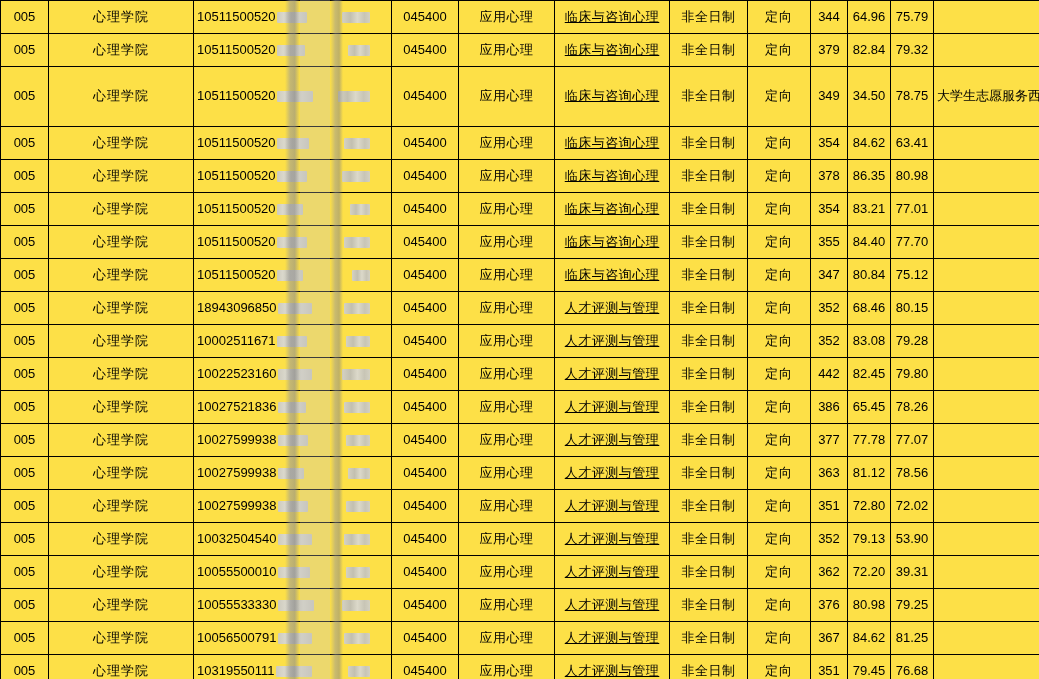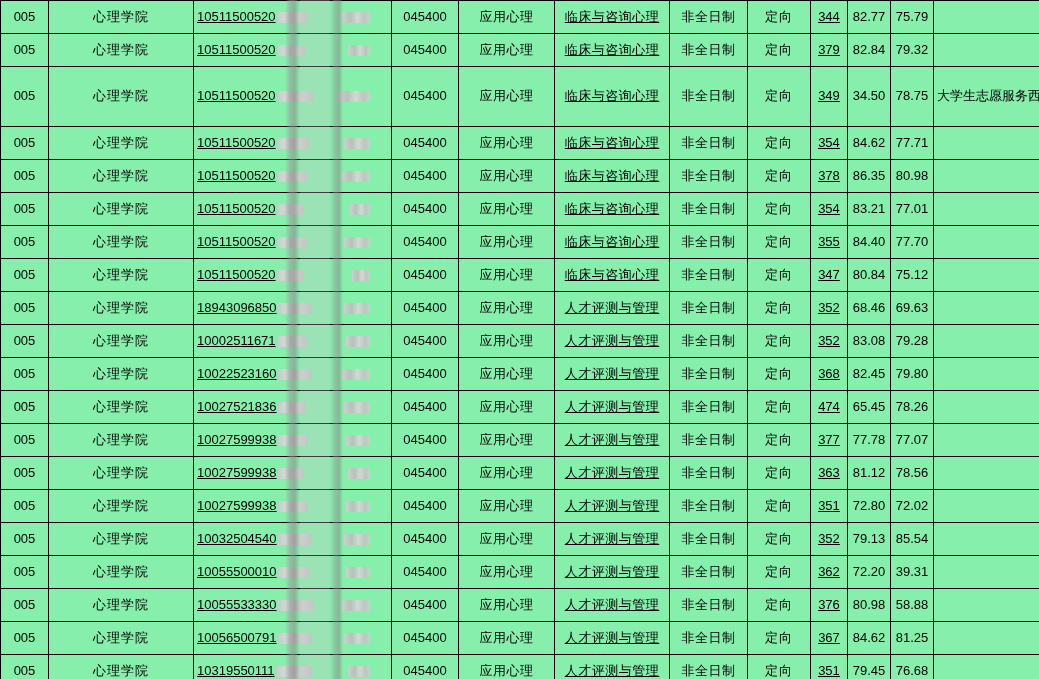--- a/index.html
+++ b/index.html
@@ -18,7 +18,7 @@
     position: relative;
     width: 1039px;
     height: 679px;
-    background: #86efac;
+    background: #fde047;
   }
   table.grid {
     border-collapse: collapse;

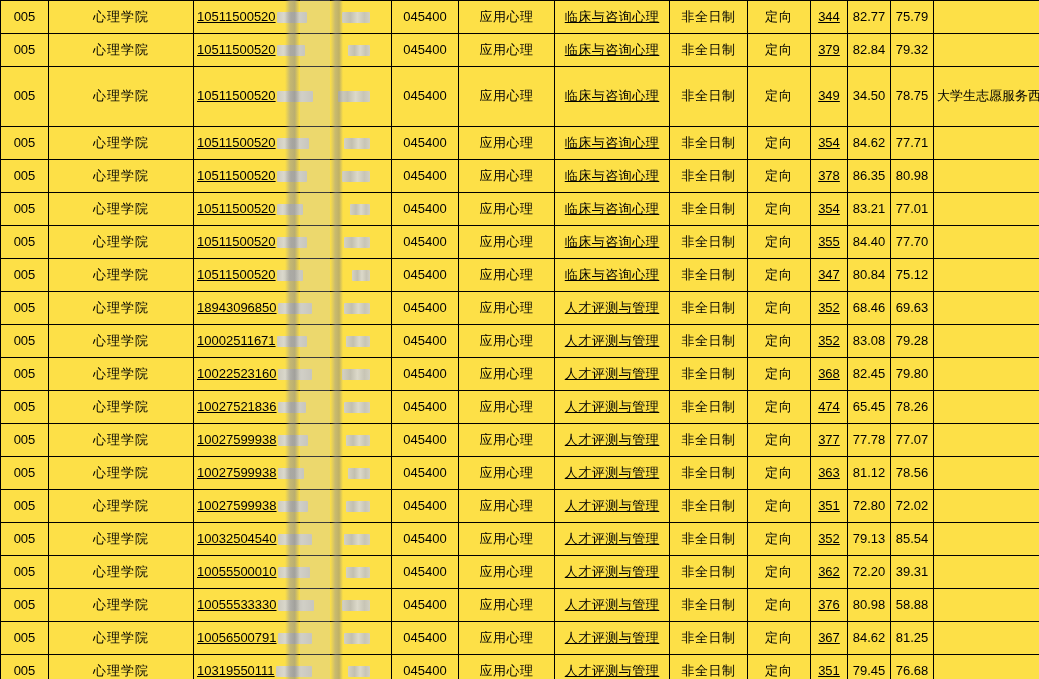--- a/index.html
+++ b/index.html
@@ -67,7 +67,6 @@
   .exam-wrap {
     display: flex;
     align-items: center;
-    text-decoration: underline;
   }
   .exam-num {
     display: inline-block;

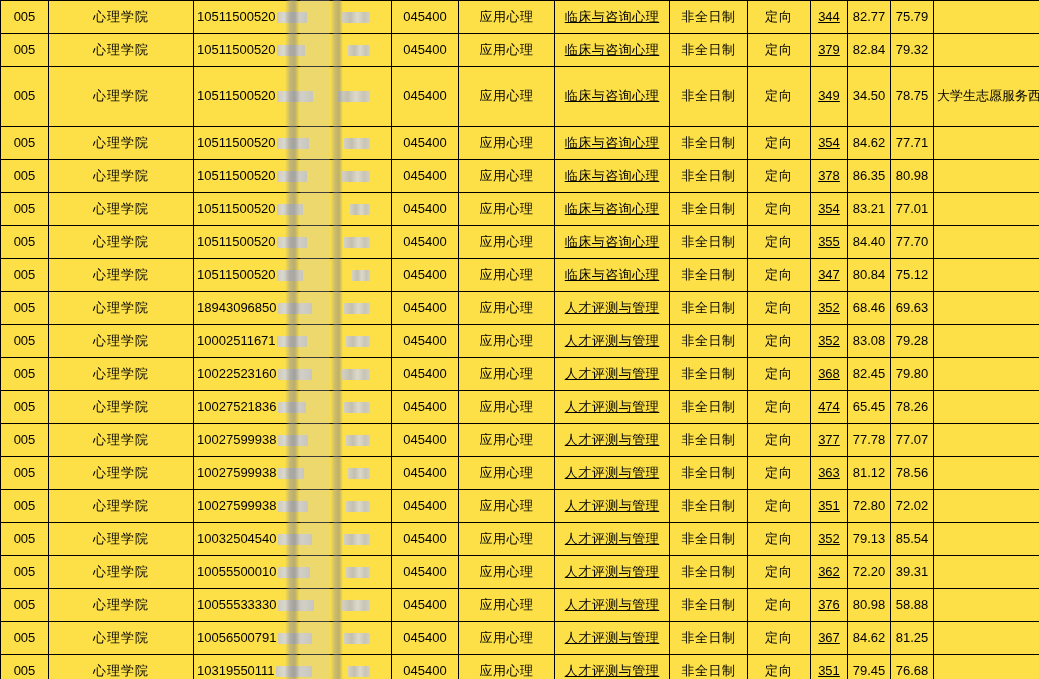--- a/index.html
+++ b/index.html
@@ -59,7 +59,7 @@
   td.cell-dir     { letter-spacing: 0.5px; text-decoration: underline; }
   td.cell-type    { letter-spacing: 0.5px; }
   td.cell-mode    { letter-spacing: 1px; }
-  td.cell-total   { font-family: "Liberation Sans", sans-serif; text-decoration: underline; }
+  td.cell-total   { font-family: "Liberation Sans", sans-serif; }
   td.cell-s1      { font-family: "Liberation Sans", sans-serif; }
   td.cell-s2      { font-family: "Liberation Sans", sans-serif; margin-left: 24px; }
   td.cell-note    { font-size: 12.5px; line-height: 1.3; white-space: normal; text-align: center; padding: 2px 4px; }

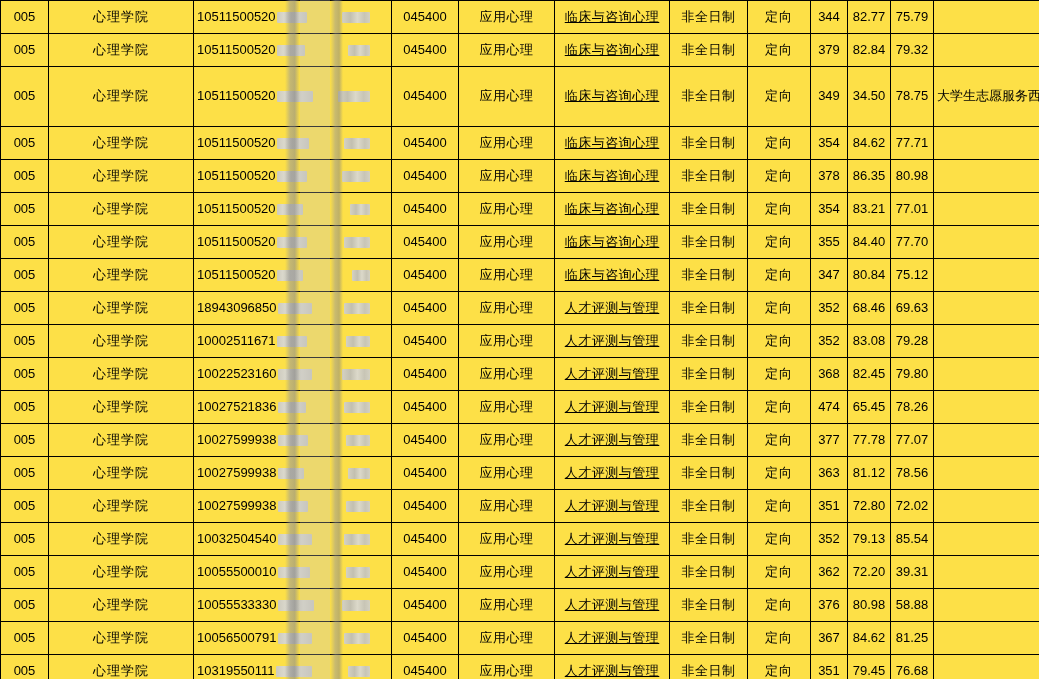--- a/index.html
+++ b/index.html
@@ -154,7 +154,7 @@
           <td class="cell-type">非全日制</td>
           <td class="cell-mode">定向</td>
           <td class="cell-total">344</td>
-          <td class="cell-s1">82.77</td>
+          <td class="cell-s1">64.96</td>
           <td class="cell-s2">75.79</td>
           <td class="cell-note"></td>
         </tr>

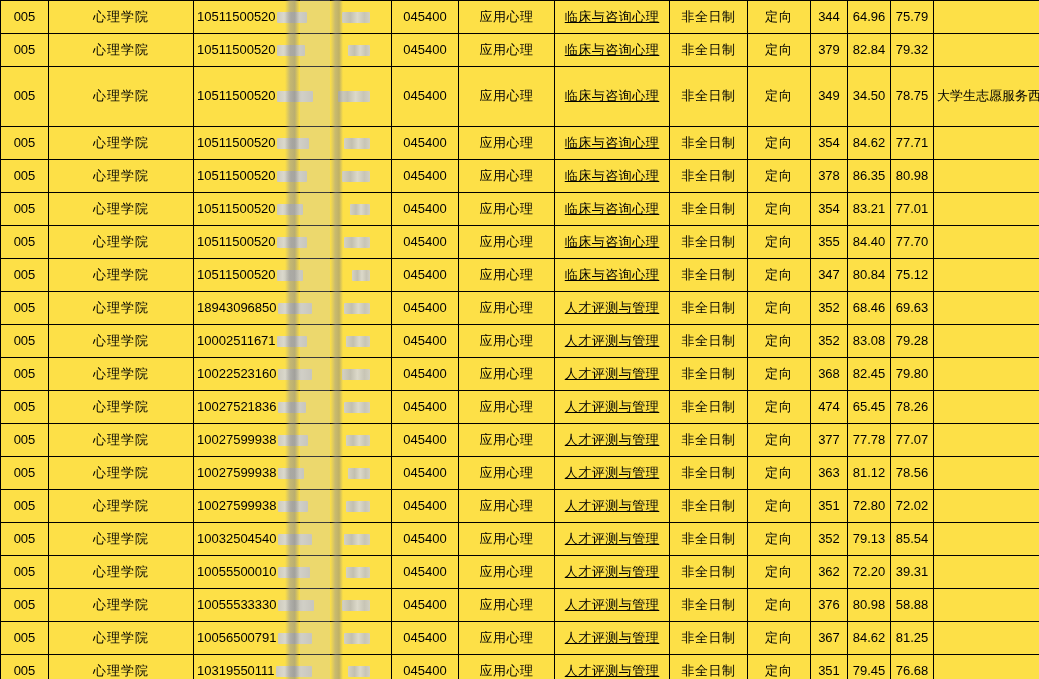--- a/index.html
+++ b/index.html
@@ -215,7 +215,7 @@
           <td class="cell-mode">定向</td>
           <td class="cell-total">354</td>
           <td class="cell-s1">84.62</td>
-          <td class="cell-s2">77.71</td>
+          <td class="cell-s2">63.41</td>
           <td class="cell-note"></td>
         </tr>
         <tr style="height: 33px;">

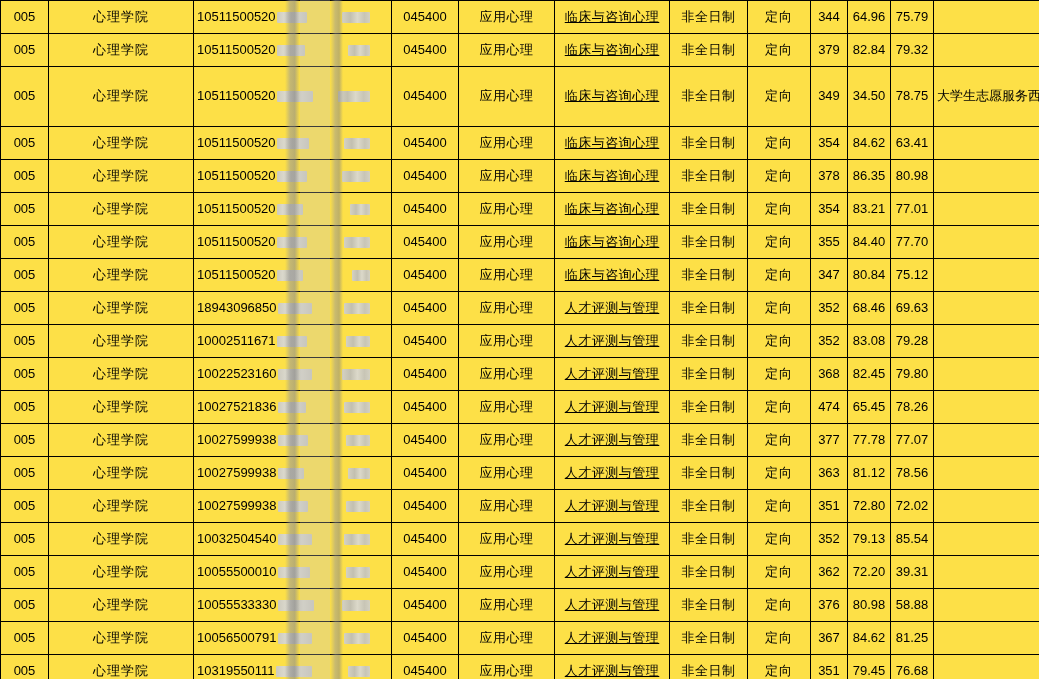--- a/index.html
+++ b/index.html
@@ -315,7 +315,7 @@
           <td class="cell-mode">定向</td>
           <td class="cell-total">352</td>
           <td class="cell-s1">68.46</td>
-          <td class="cell-s2">69.63</td>
+          <td class="cell-s2">80.15</td>
           <td class="cell-note"></td>
         </tr>
         <tr style="height: 33px;">

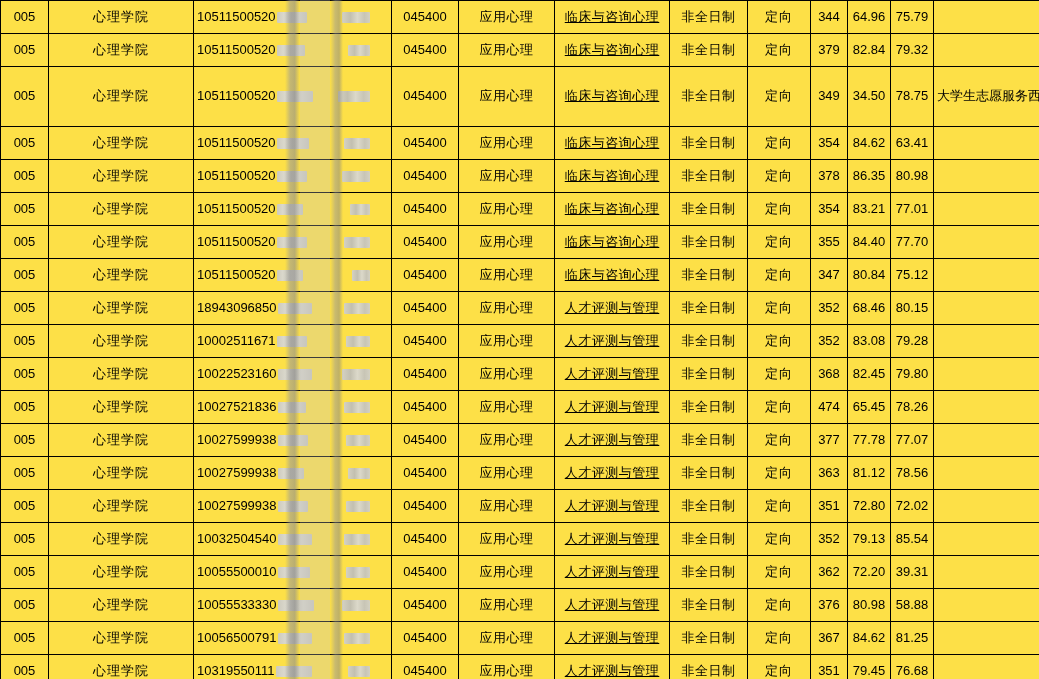--- a/index.html
+++ b/index.html
@@ -353,7 +353,7 @@
           <td class="cell-dir">人才评测与管理</td>
           <td class="cell-type">非全日制</td>
           <td class="cell-mode">定向</td>
-          <td class="cell-total">368</td>
+          <td class="cell-total">442</td>
           <td class="cell-s1">82.45</td>
           <td class="cell-s2">79.80</td>
           <td class="cell-note"></td>

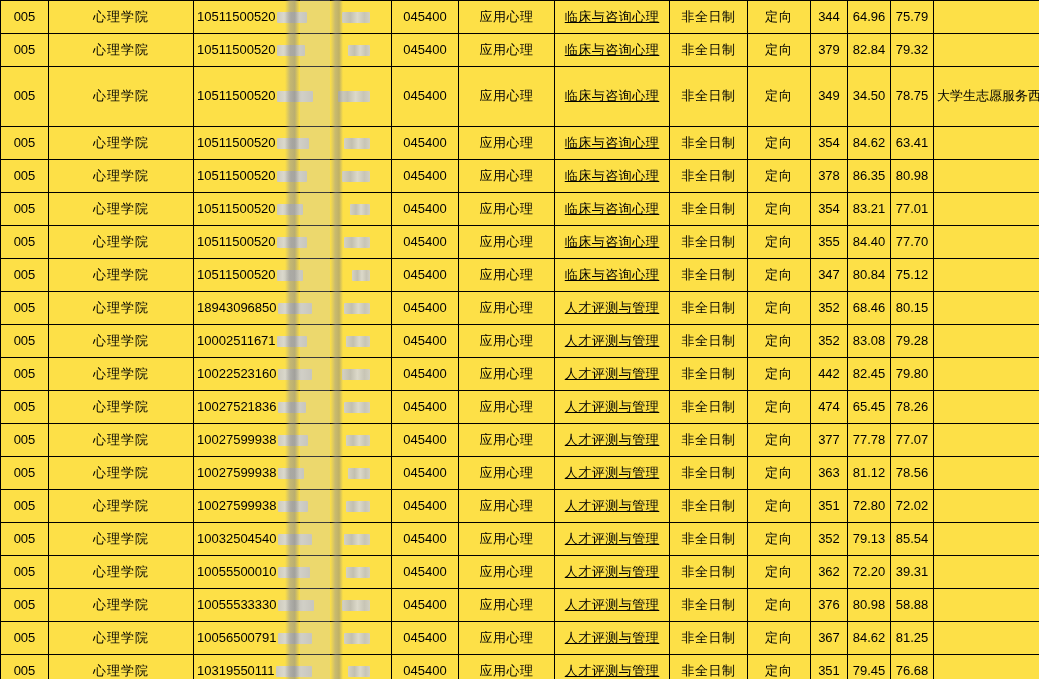--- a/index.html
+++ b/index.html
@@ -373,7 +373,7 @@
           <td class="cell-dir">人才评测与管理</td>
           <td class="cell-type">非全日制</td>
           <td class="cell-mode">定向</td>
-          <td class="cell-total">474</td>
+          <td class="cell-total">386</td>
           <td class="cell-s1">65.45</td>
           <td class="cell-s2">78.26</td>
           <td class="cell-note"></td>

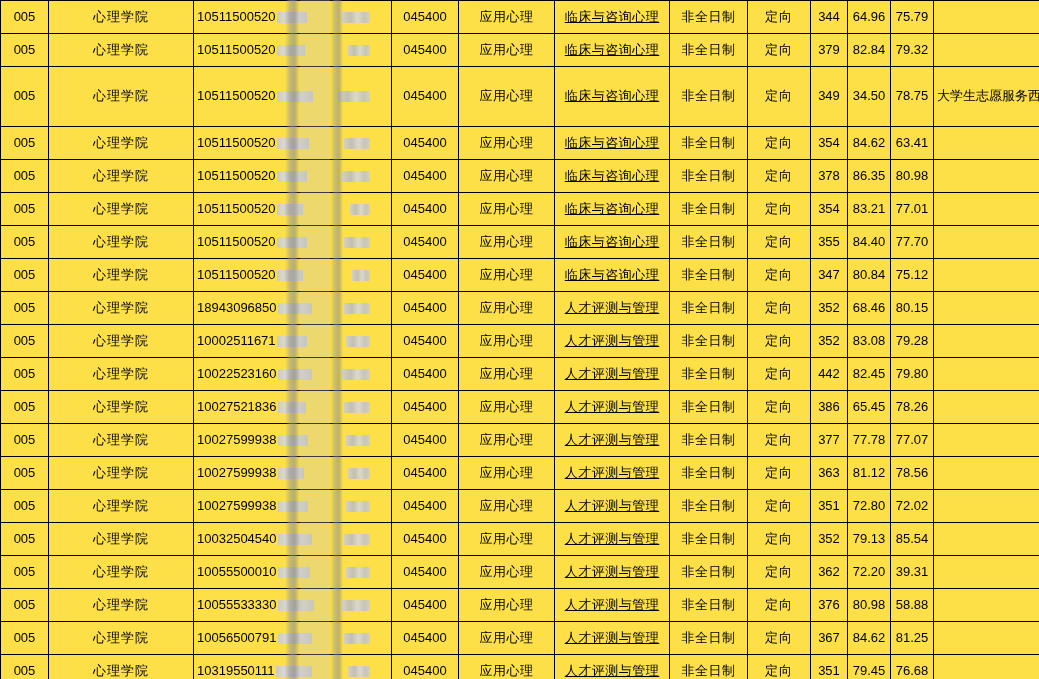--- a/index.html
+++ b/index.html
@@ -455,7 +455,7 @@
           <td class="cell-mode">定向</td>
           <td class="cell-total">352</td>
           <td class="cell-s1">79.13</td>
-          <td class="cell-s2">85.54</td>
+          <td class="cell-s2">53.90</td>
           <td class="cell-note"></td>
         </tr>
         <tr style="height: 33px;">

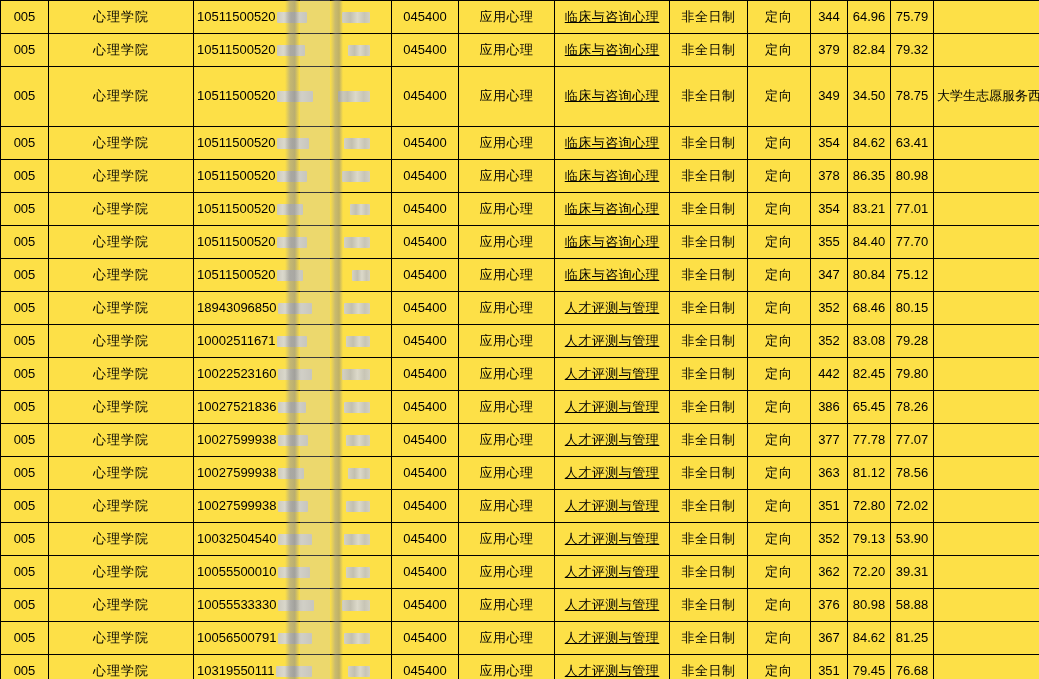--- a/index.html
+++ b/index.html
@@ -495,7 +495,7 @@
           <td class="cell-mode">定向</td>
           <td class="cell-total">376</td>
           <td class="cell-s1">80.98</td>
-          <td class="cell-s2">58.88</td>
+          <td class="cell-s2">79.25</td>
           <td class="cell-note"></td>
         </tr>
         <tr style="height: 33px;">

